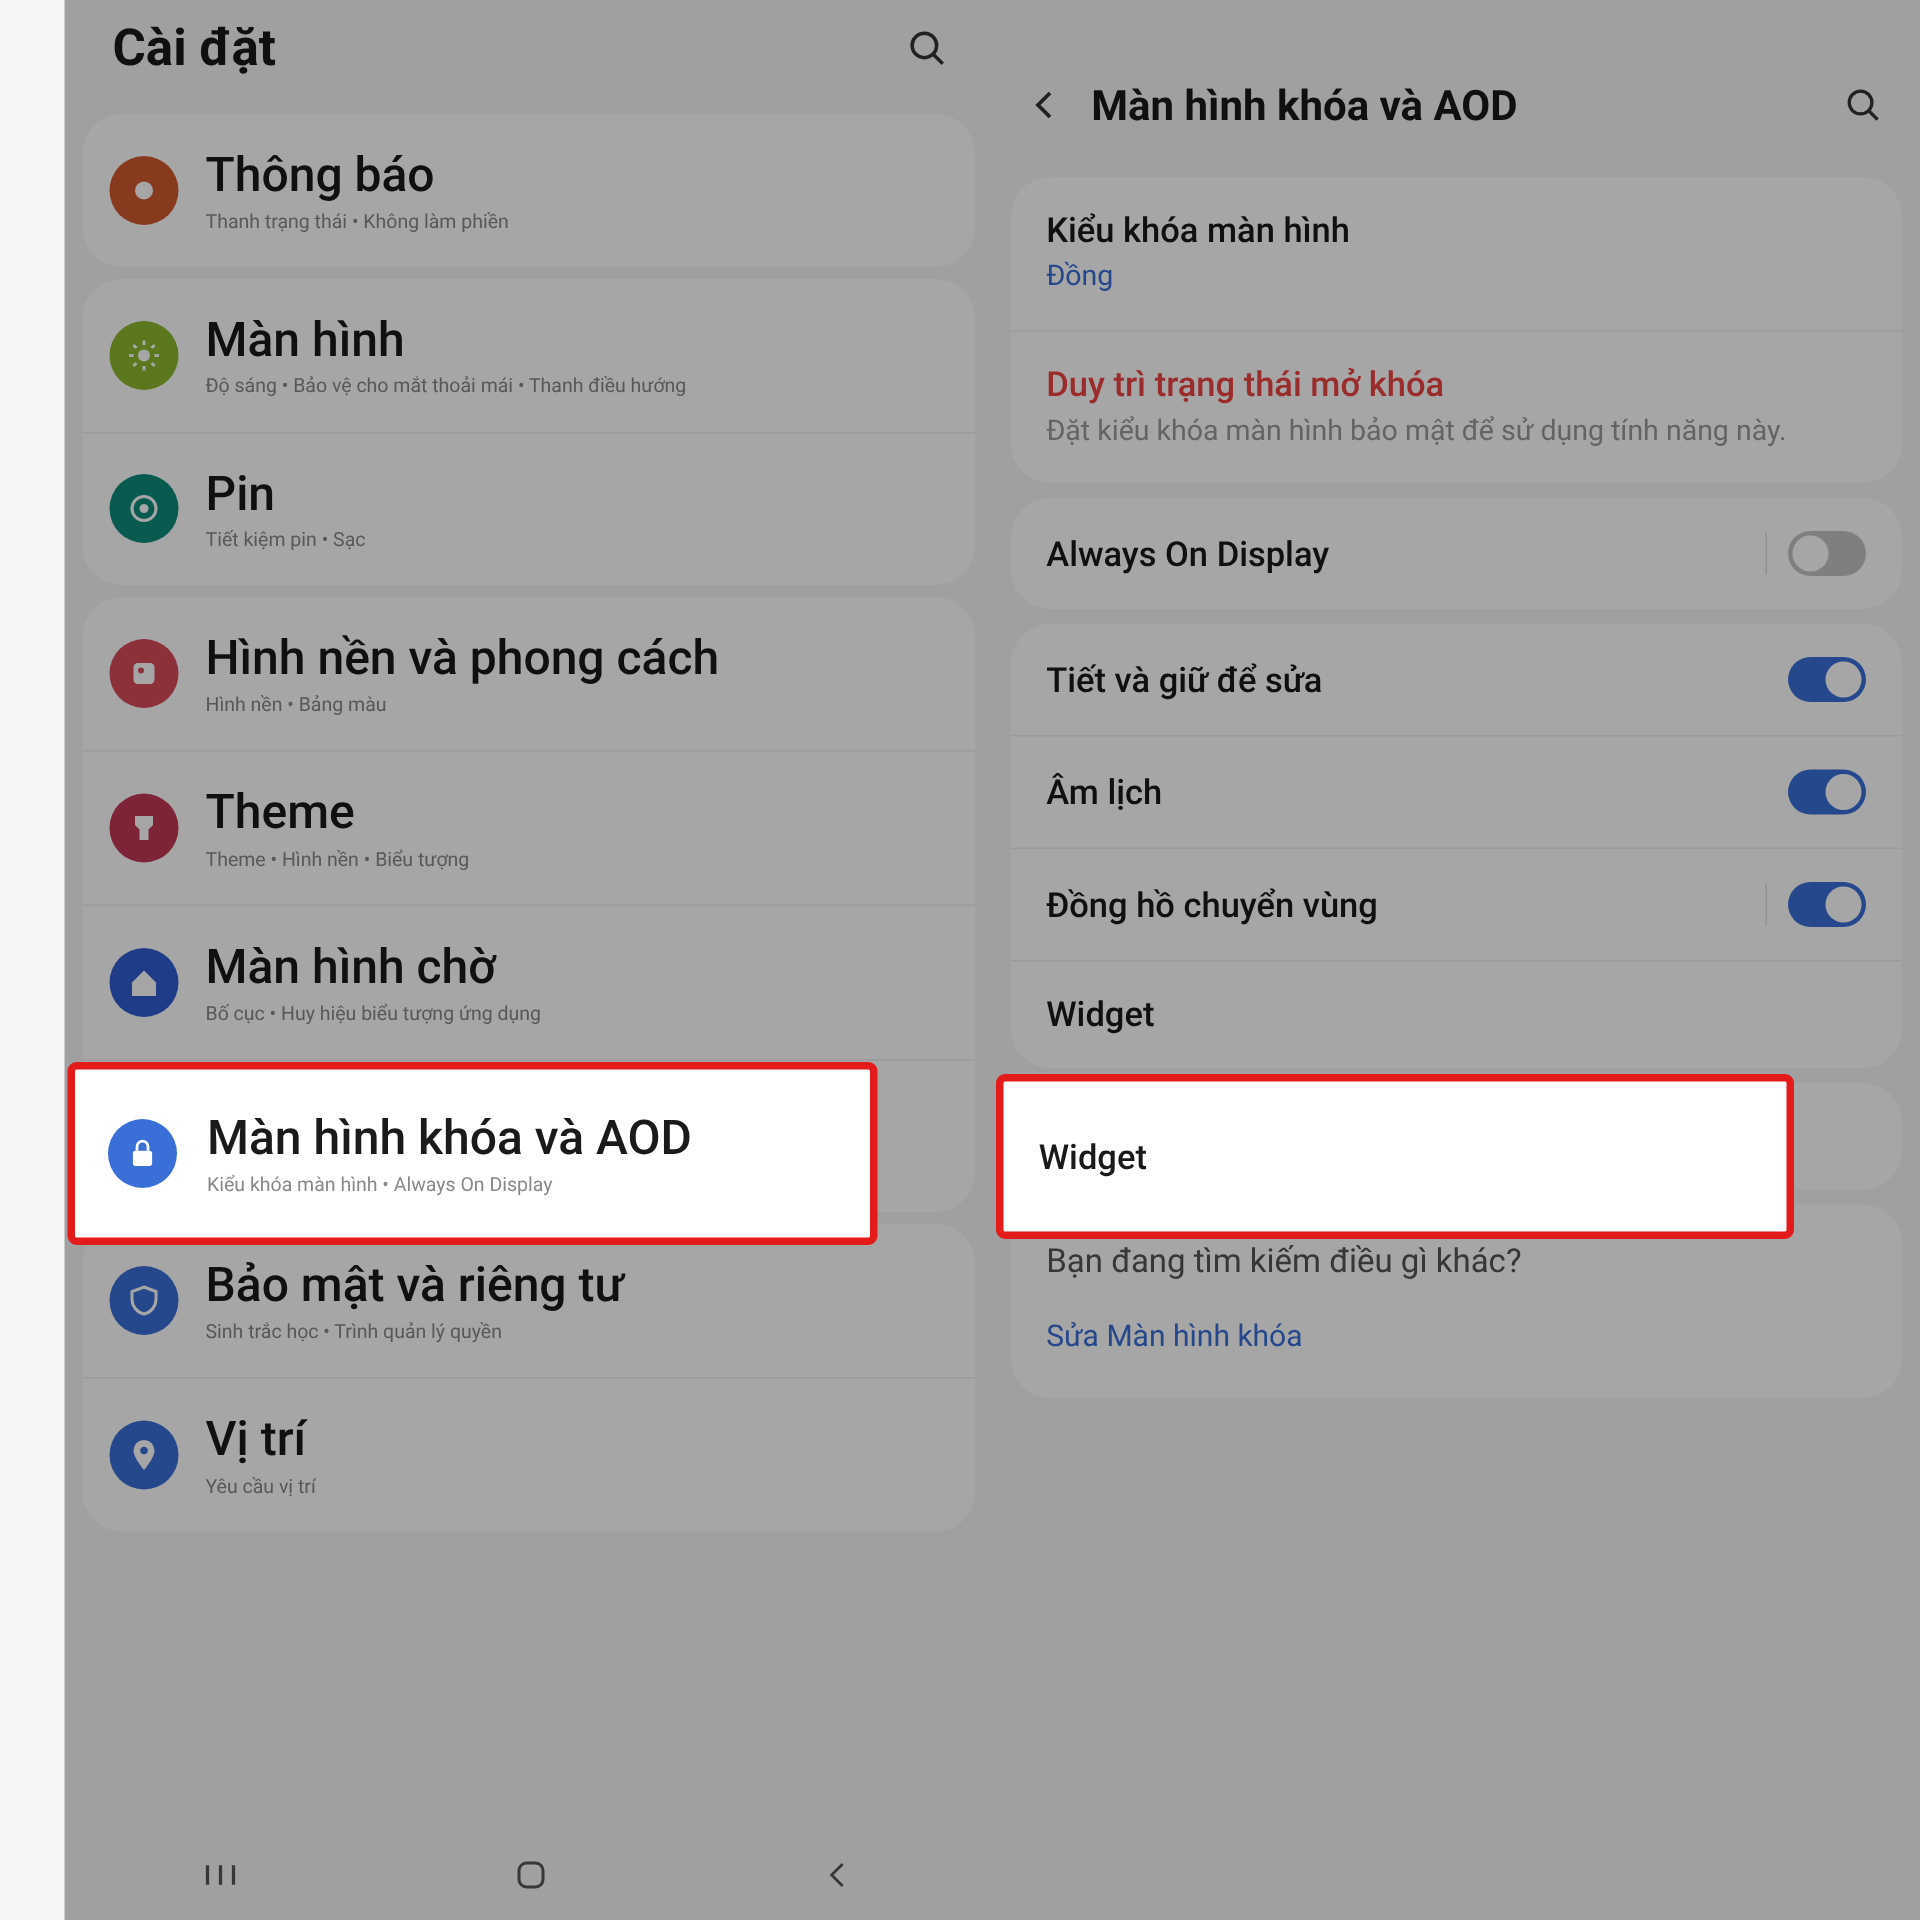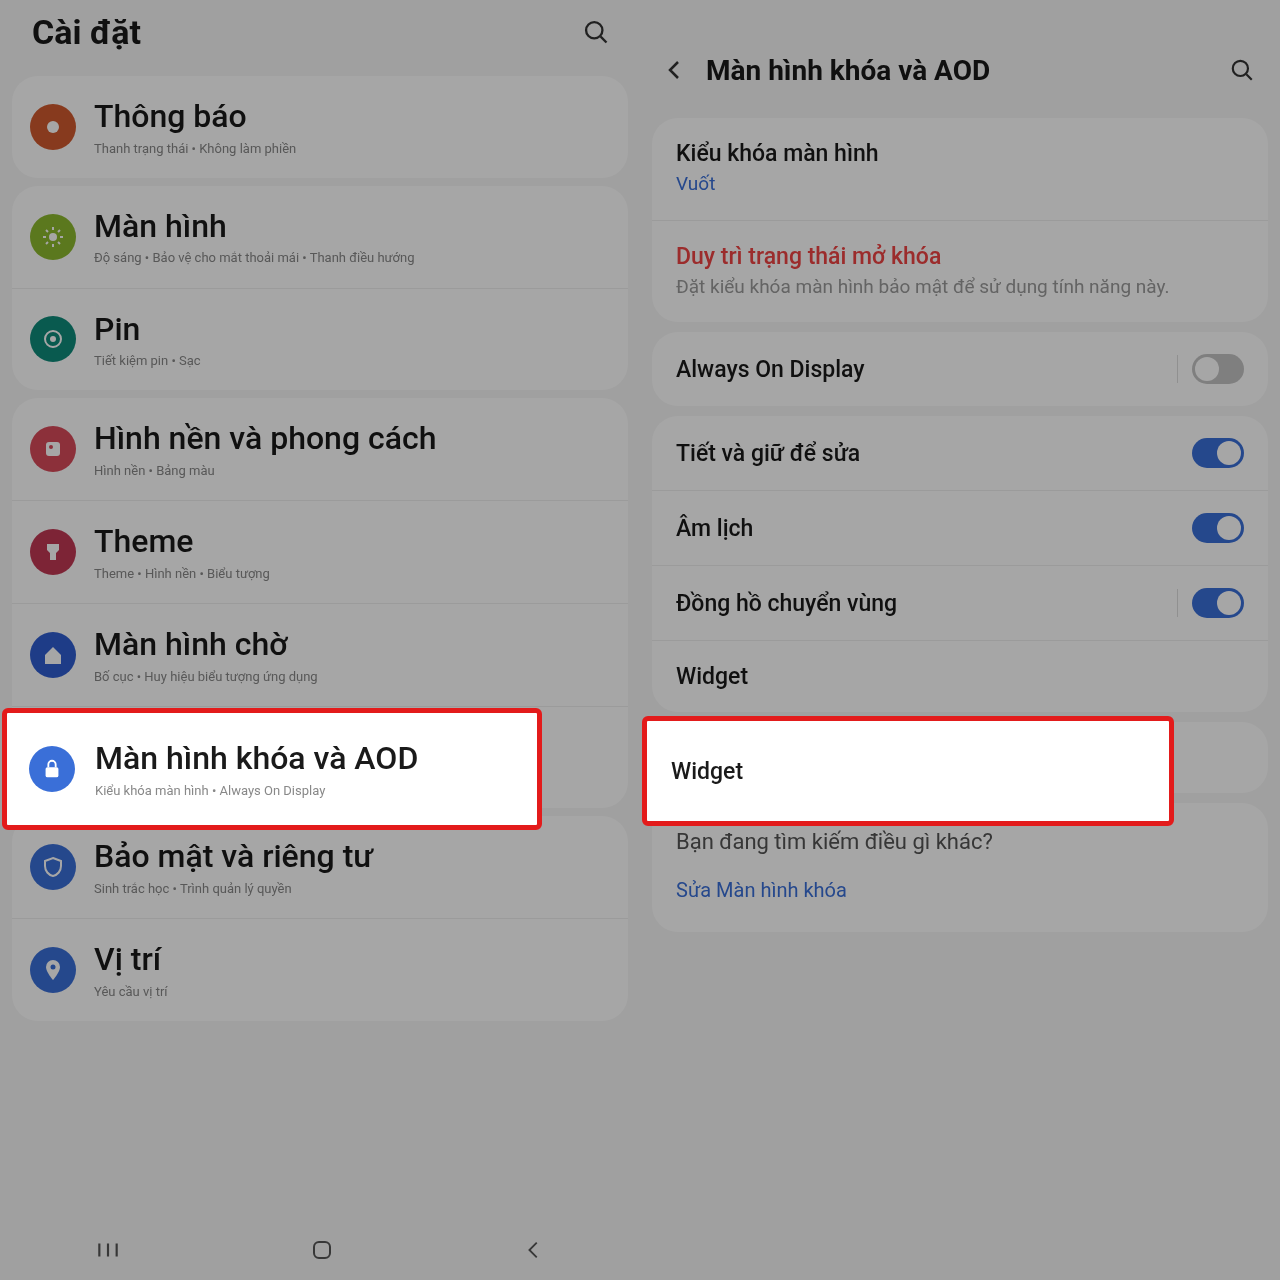--- a/index.html
+++ b/index.html
@@ -4,7 +4,7 @@
 <style>
 * { margin:0; padding:0; box-sizing:border-box; font-family:-apple-system,BlinkMacSystemFont,"Segoe UI",Roboto,sans-serif; }
 body { width:1280px; height:1280px; background:#f6f6f6; overflow:hidden; }
-.container { display:flex; width:100%; height:100%; }
+.container { display:flex; width:100%; height:100%;padding-left:43px; }
 .pane { width:50%; height:100%; position:relative; }
 .overlay { position:absolute; inset:0; background:rgba(0,0,0,0.35); pointer-events:none; z-index:5; }
 .content { position:relative; z-index:1; }

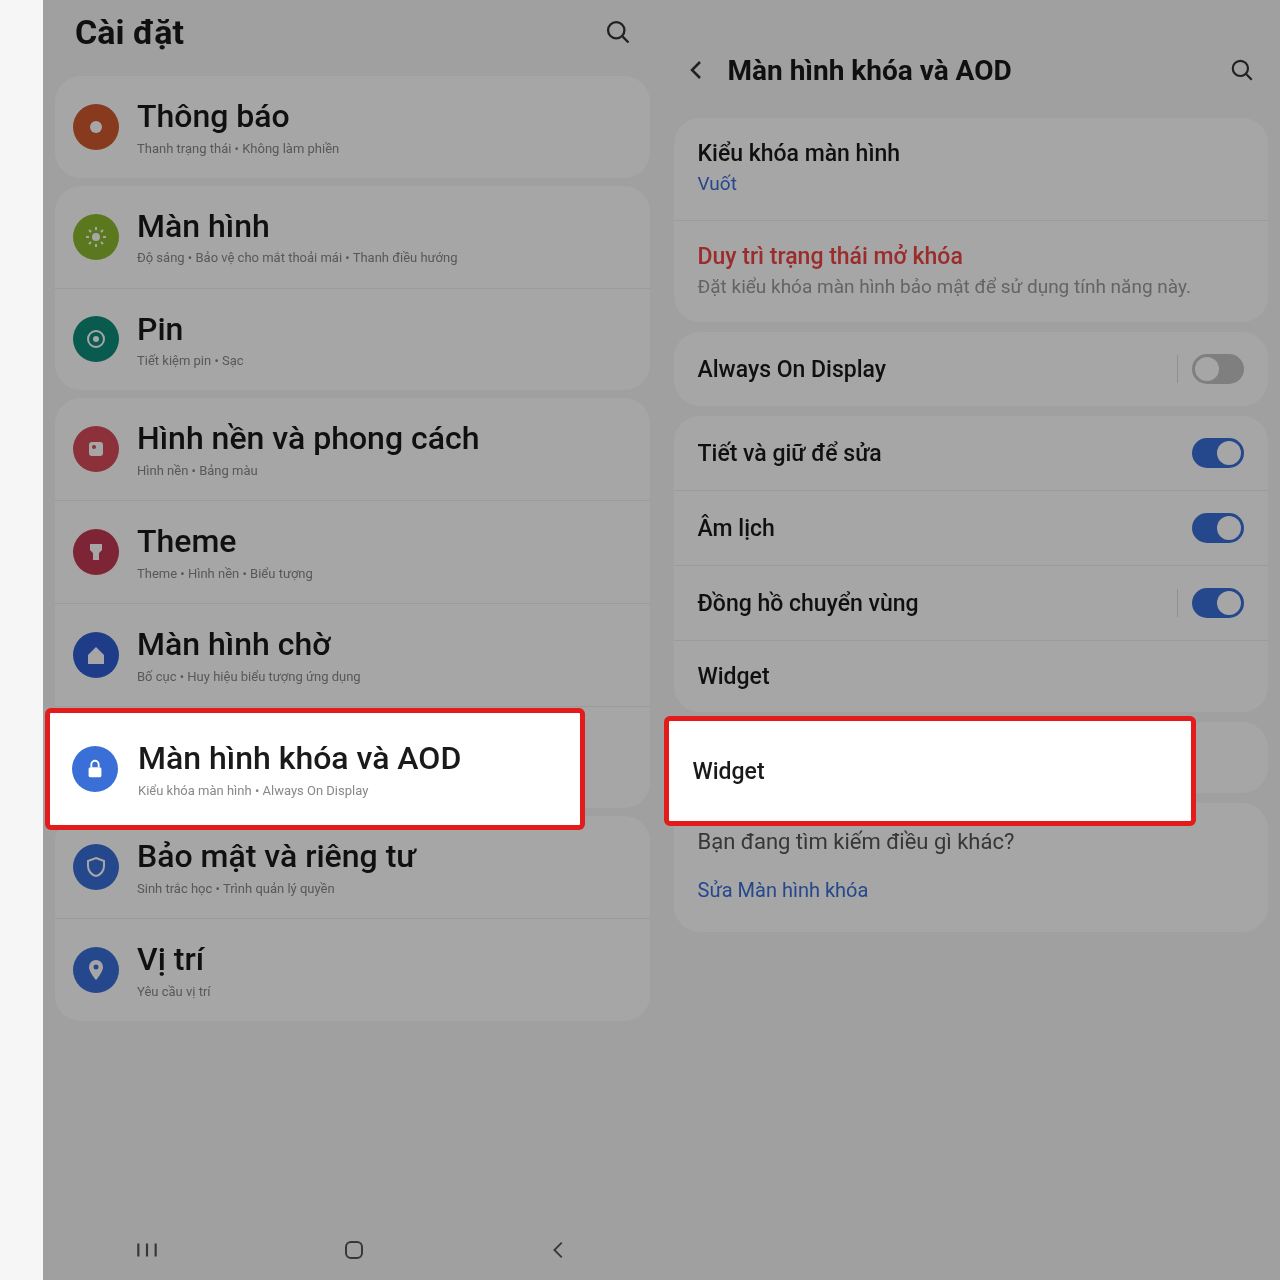--- a/index.html
+++ b/index.html
@@ -243,7 +243,7 @@
     <div class="r-card">
       <div class="r-row col">
         <div class="r-title">Kiểu khóa màn hình</div>
-        <div class="r-sub link">Vuốt</div>
+        <div class="r-sub link">Đồng</div>
       </div>
       <div class="r-row col">
         <div class="r-title" style="color:#ef4444">Duy trì trạng thái mở khóa</div>

